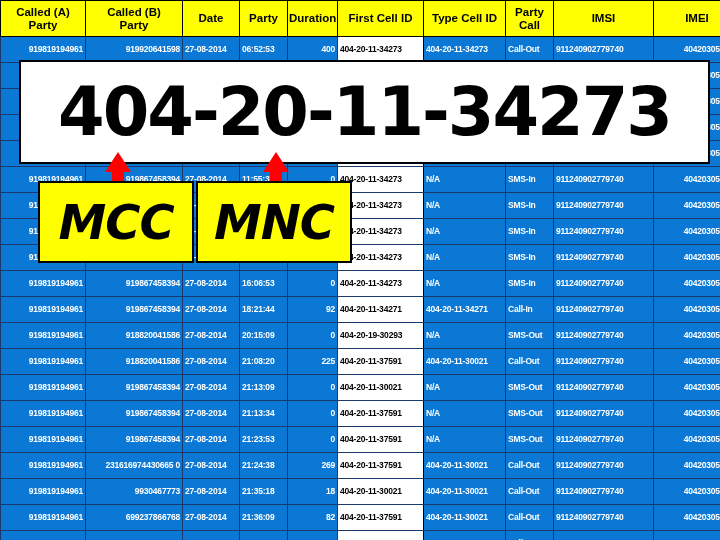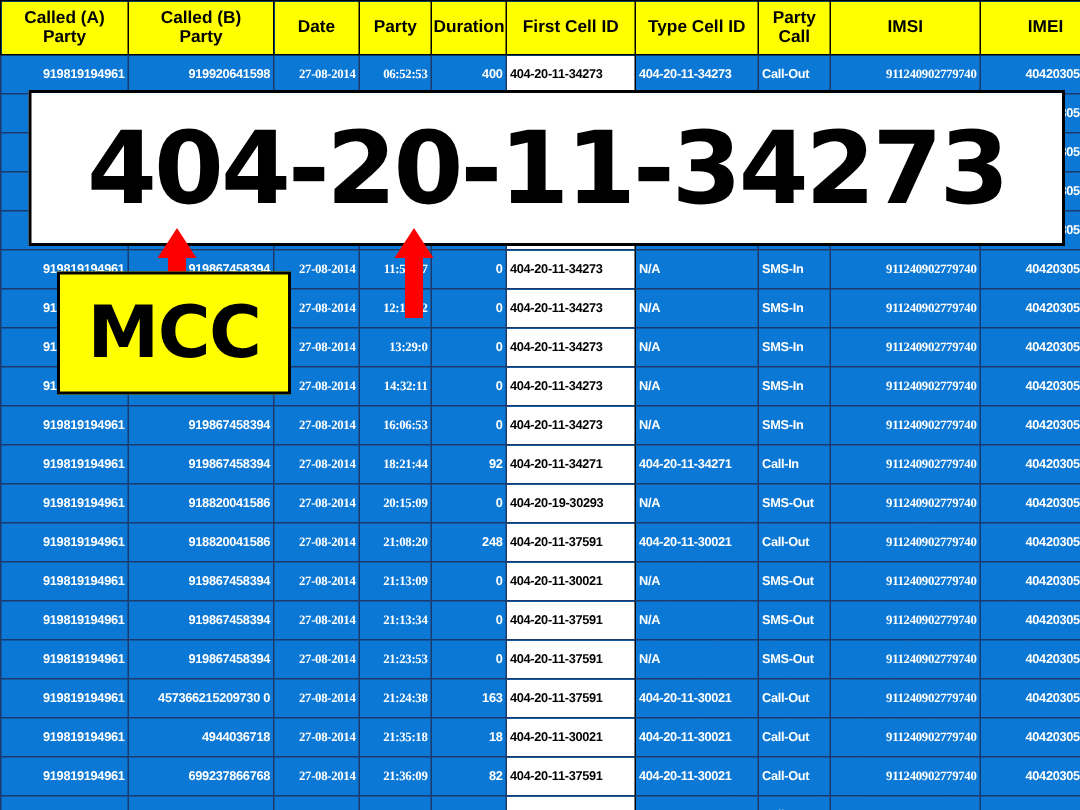--- a/index.html
+++ b/index.html
@@ -47,7 +47,7 @@
     letter-spacing:0px;
   }
   td.num{text-align:right;}
-  td.ctr{text-align:right;font-family:Liberation Serif, serif;}
+  td.ctr{text-align:left;}
   td.lft{text-align:left;}
   td.firstcell{
     background:#ffffff;

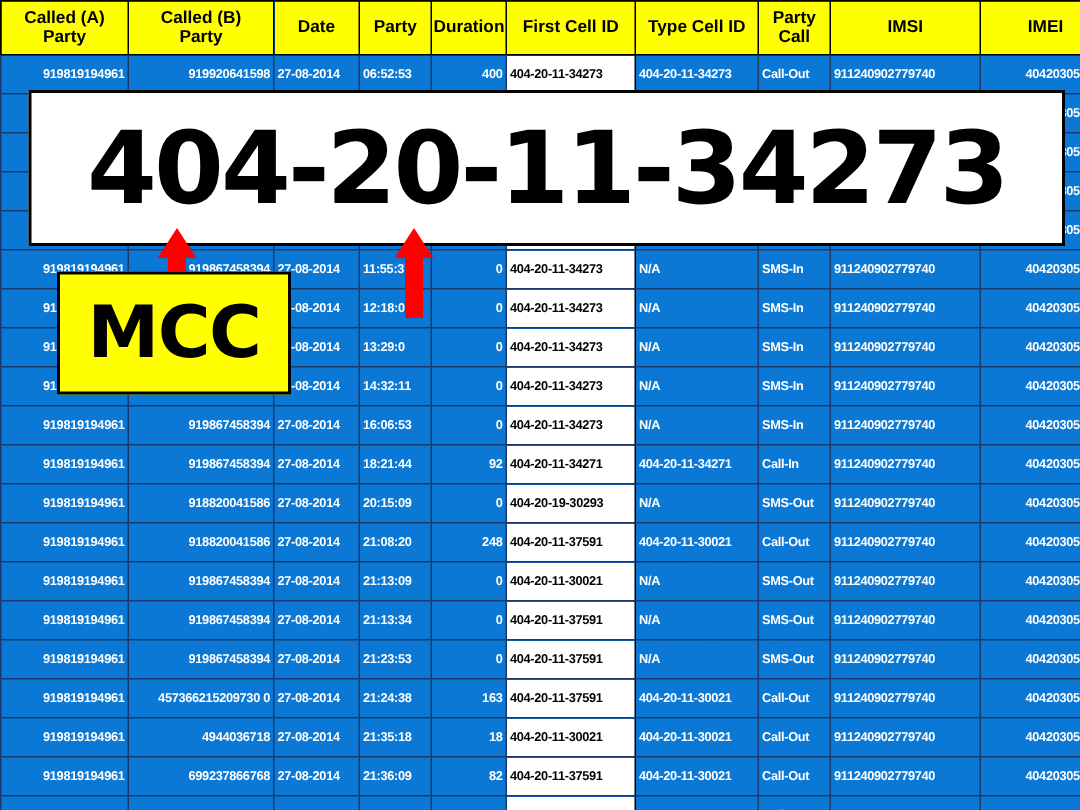--- a/index.html
+++ b/index.html
@@ -115,6 +115,7 @@
     font-size:48px;
     color:#000000;
     letter-spacing:-1px;
+    font-style:italic;
   }
   #lbl-mcc{left:38px;top:181px;width:152px;height:78px;}
   #lbl-mnc{left:196px;top:181px;width:152px;height:78px;}

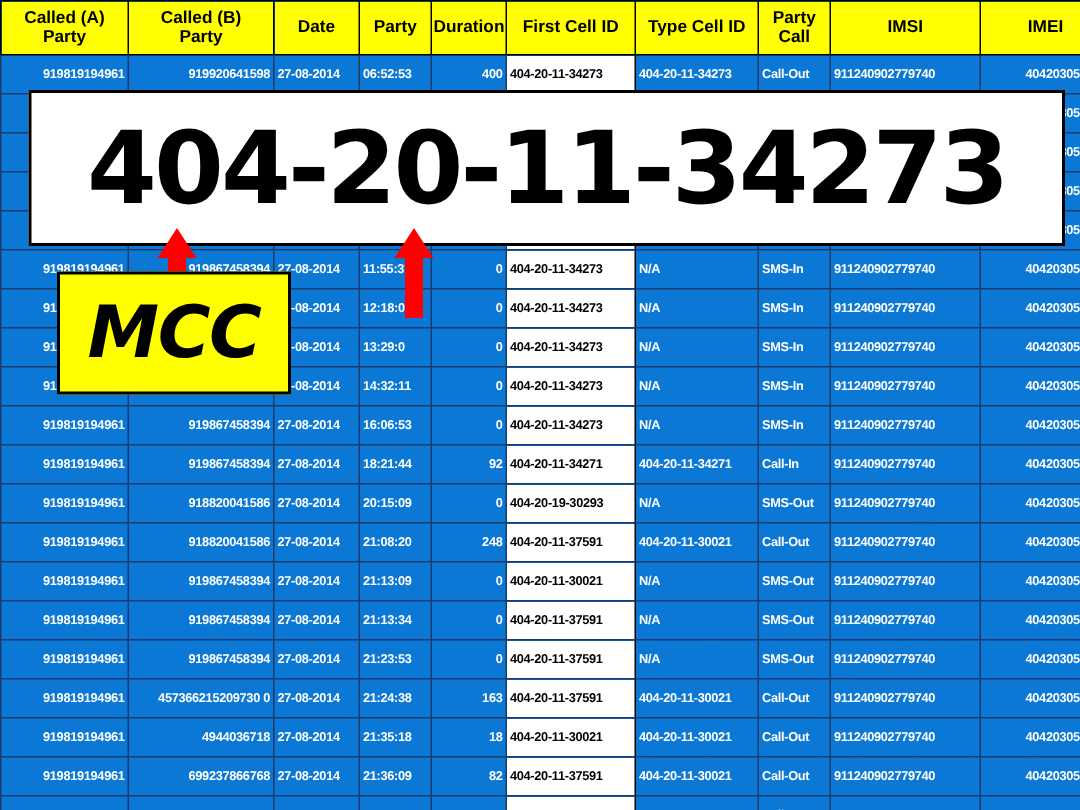--- a/index.html
+++ b/index.html
@@ -409,6 +409,7 @@
   </div>
 
   <div class="lbl" id="lbl-mcc">MCC</div>
+  <div class="lbl" id="lbl-mnc">MNC</div>
 </div>
 
 </body></html>

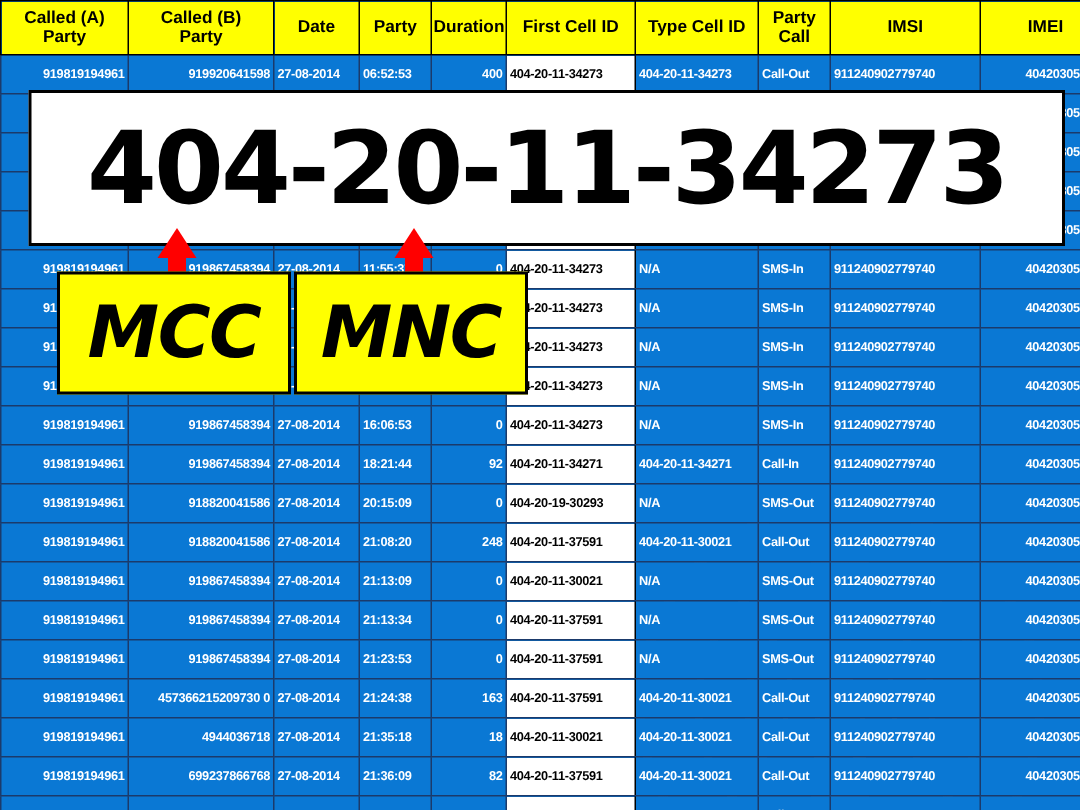--- a/index.html
+++ b/index.html
@@ -301,7 +301,7 @@
           <td class="num">918820041586</td>
           <td class="ctr">27-08-2014</td>
           <td class="ctr">21:08:20</td>
-          <td class="num">248</td>
+          <td class="num">225</td>
           <td class="lft firstcell">404-20-11-37591</td>
           <td class="lft">404-20-11-30021</td>
           <td class="lft">Call-Out</td>

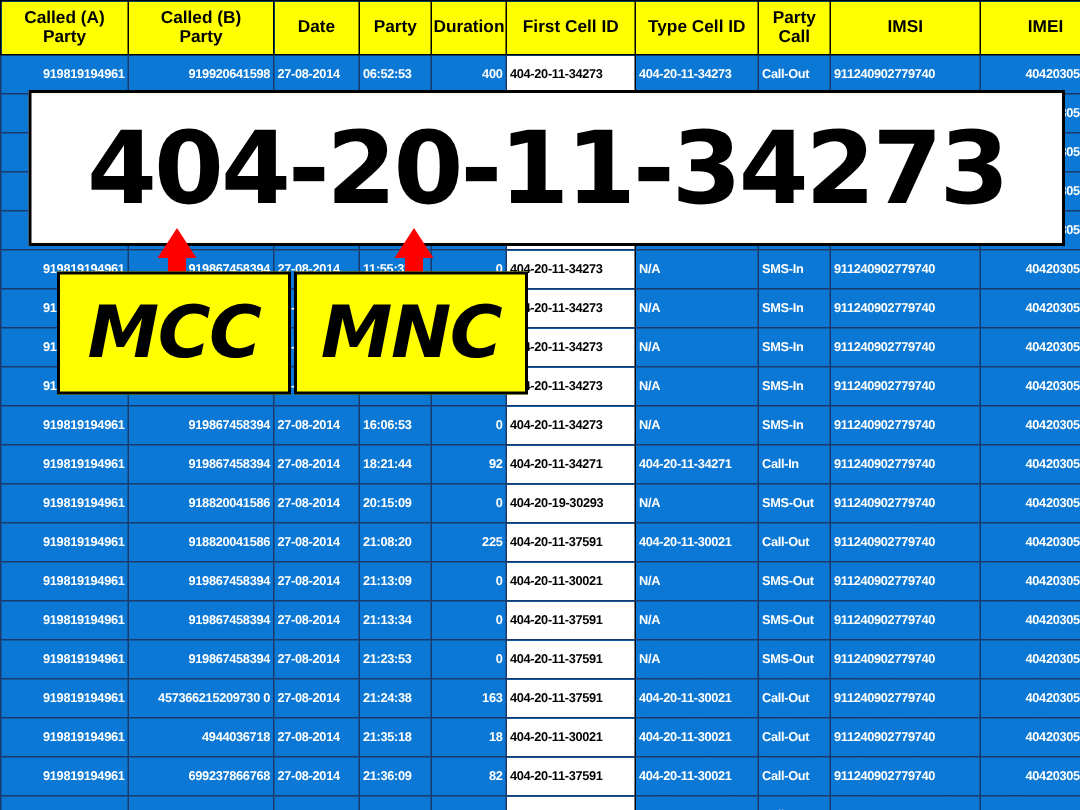--- a/index.html
+++ b/index.html
@@ -346,7 +346,7 @@
         </tr>
         <tr>
           <td class="num">919819194961</td>
-          <td class="num">457366215209730 0</td>
+          <td class="num">231616974430665 0</td>
           <td class="ctr">27-08-2014</td>
           <td class="ctr">21:24:38</td>
           <td class="num">163</td>

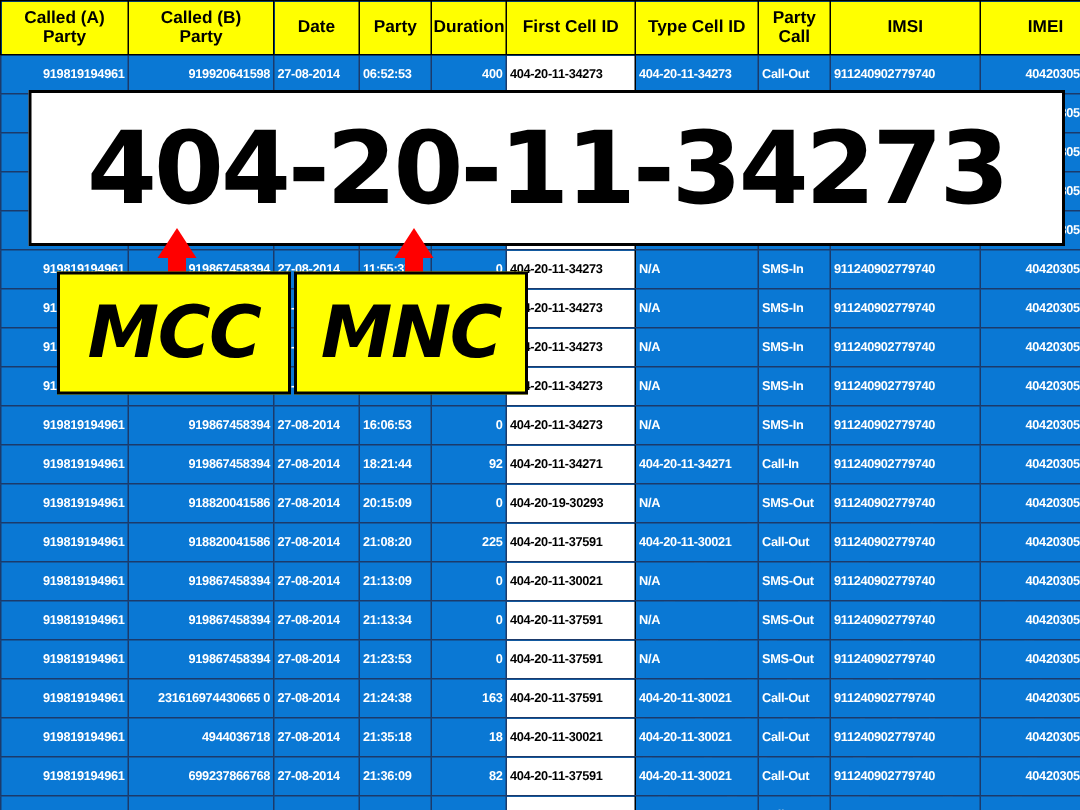--- a/index.html
+++ b/index.html
@@ -349,7 +349,7 @@
           <td class="num">231616974430665 0</td>
           <td class="ctr">27-08-2014</td>
           <td class="ctr">21:24:38</td>
-          <td class="num">163</td>
+          <td class="num">269</td>
           <td class="lft firstcell">404-20-11-37591</td>
           <td class="lft">404-20-11-30021</td>
           <td class="lft">Call-Out</td>

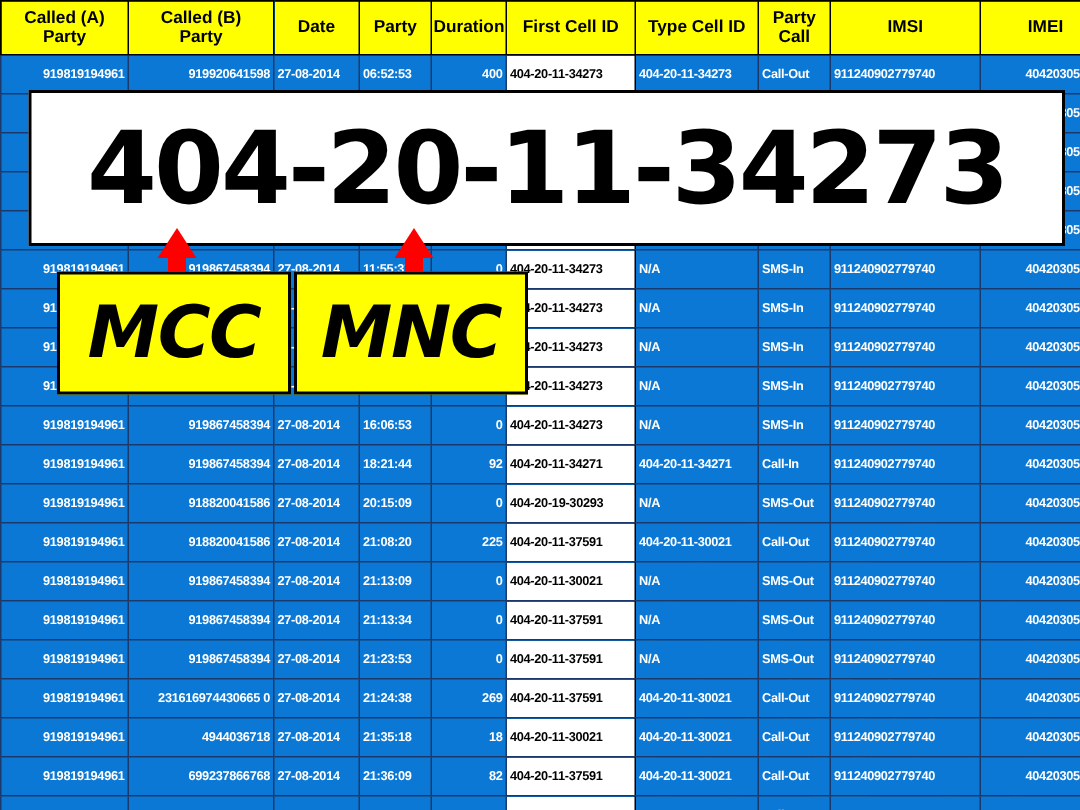--- a/index.html
+++ b/index.html
@@ -358,7 +358,7 @@
         </tr>
         <tr>
           <td class="num">919819194961</td>
-          <td class="num">4944036718</td>
+          <td class="num">9930467773</td>
           <td class="ctr">27-08-2014</td>
           <td class="ctr">21:35:18</td>
           <td class="num">18</td>

